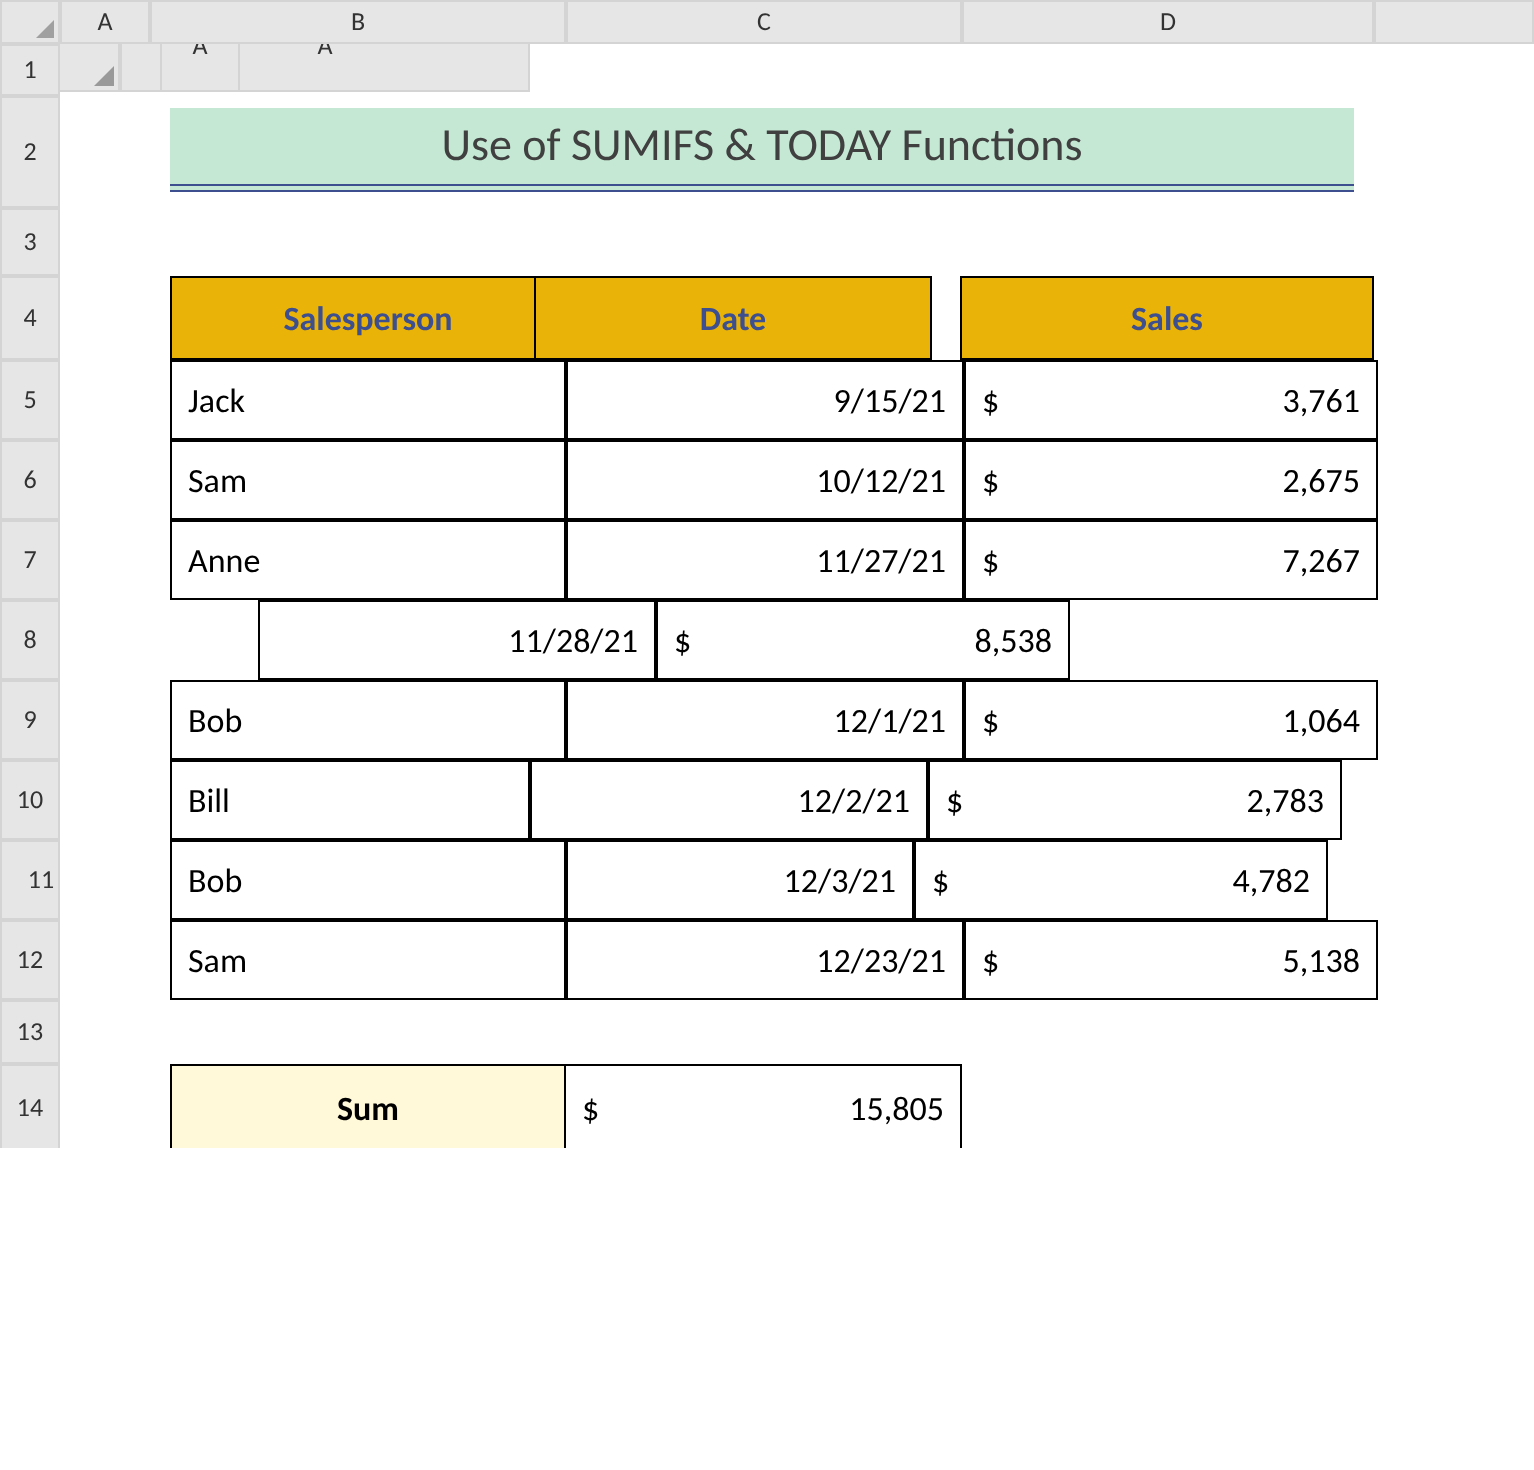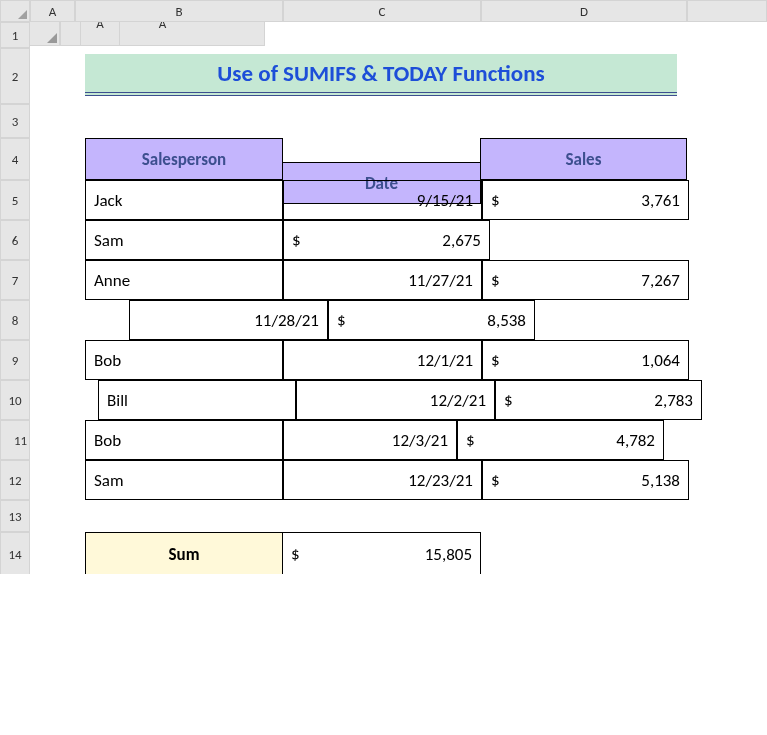--- a/index.html
+++ b/index.html
@@ -12,7 +12,7 @@
     .triangle { width: 0; height: 0; border-left: 10px solid transparent; border-bottom: 10px solid #999; margin-left: auto; margin-top: auto; }
     
     .title-cell { grid-column: 3 / 6; grid-row: 3; background: #c5e8d4; display: flex; align-items: center; justify-content: center; border-bottom: 4px double #3d4f8f; margin: 6px 10px 8px 10px; }
-    .title-text { font-size: 23px; font-weight: bold; color: #1d4ed8; }
+    .title-text { font-size: 23px; font-weight: normal; color: #404040; }
     
     .table-header { background: #c4b5fd; display: flex; align-items: center; justify-content: center; font-size: 17px; font-weight: bold; color: #3d4f8f; border: 1px solid #000; }
     

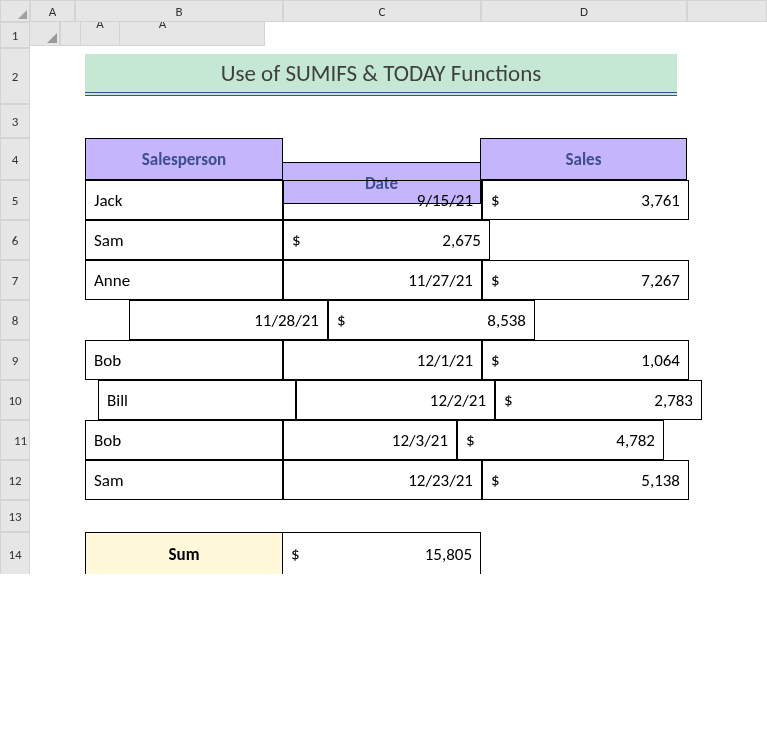--- a/index.html
+++ b/index.html
@@ -14,7 +14,7 @@
     .title-cell { grid-column: 3 / 6; grid-row: 3; background: #c5e8d4; display: flex; align-items: center; justify-content: center; border-bottom: 4px double #3d4f8f; margin: 6px 10px 8px 10px; }
     .title-text { font-size: 23px; font-weight: normal; color: #404040; }
     
-    .table-header { background: #c4b5fd; display: flex; align-items: center; justify-content: center; font-size: 17px; font-weight: bold; color: #3d4f8f; border: 1px solid #000; }
+    .table-header { background: #eab308; display: flex; align-items: center; justify-content: center; font-size: 17px; font-weight: bold; color: #3d4f8f; border: 1px solid #000; }
     
     .data-cell { border: 1px solid #000; display: flex; align-items: center; padding: 0 8px; font-size: 17px; color: #000; }
     .name-cell { margin-left: 10px; }

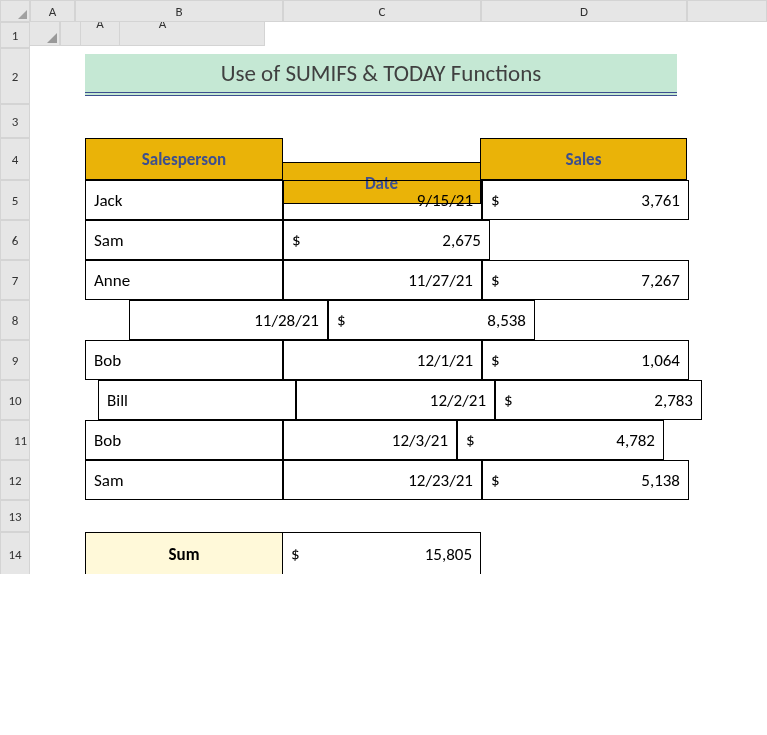--- a/index.html
+++ b/index.html
@@ -83,7 +83,7 @@
   </div>
 
   <div class="table-header" style="position:absolute;top:138px;left:85px;width:198px;height:42px;">Salesperson</div>
-  <div class="table-header" style="position:absolute;top:138px;left:282px;width:199px;height:42px;margin-top:24px;">Date</div>
+  <div class="table-header" style="position:absolute;top:138px;left:267px;width:199px;height:42px;">Date</div>
   <div class="table-header" style="position:absolute;top:138px;left:480px;width:207px;height:42px;">Sales</div>
 
   <div style="position:absolute;top:180px;left:85px;">

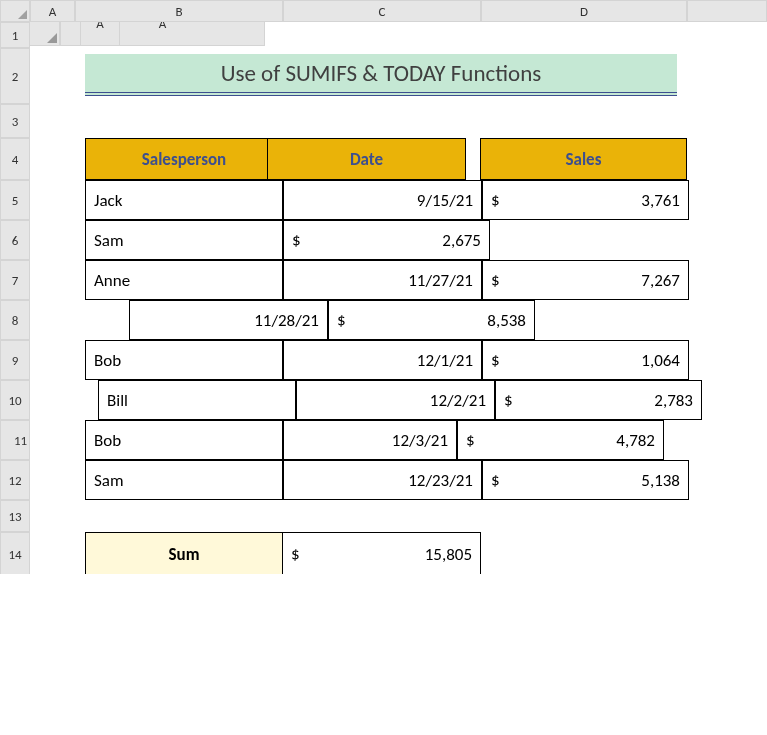--- a/index.html
+++ b/index.html
@@ -98,6 +98,7 @@
     </div>
     <div style="display:flex;height:40px;">
       <div class="data-cell name-cell" style="width:198px;margin-left:0;">Sam</div>
+      <div class="data-cell date-cell" style="width:199px;">10/12/21</div>
       <div class="data-cell sales-cell" style="width:207px;margin-right:0;">
           <span>$</span>
           <span>2,675</span>

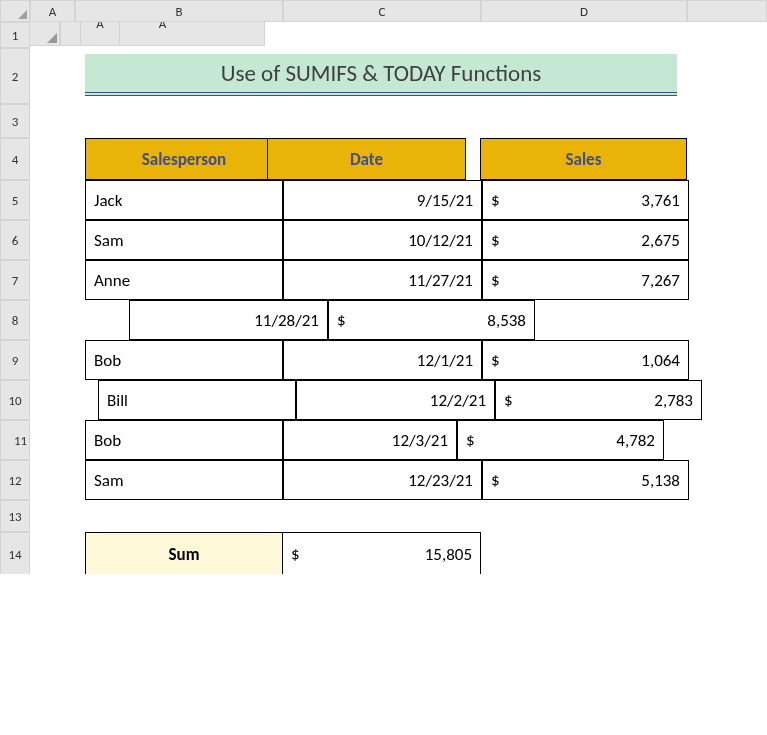--- a/index.html
+++ b/index.html
@@ -128,7 +128,7 @@
         </div>
     </div>
     <div style="display:flex;height:40px;">
-      <div class="data-cell name-cell" style="width:198px;margin-left:13px;">Bill</div>
+      <div class="data-cell name-cell" style="width:180px;margin-left:0;">Bill</div>
       <div class="data-cell date-cell" style="width:199px;">12/2/21</div>
       <div class="data-cell sales-cell" style="width:207px;margin-right:0;">
           <span>$</span>

